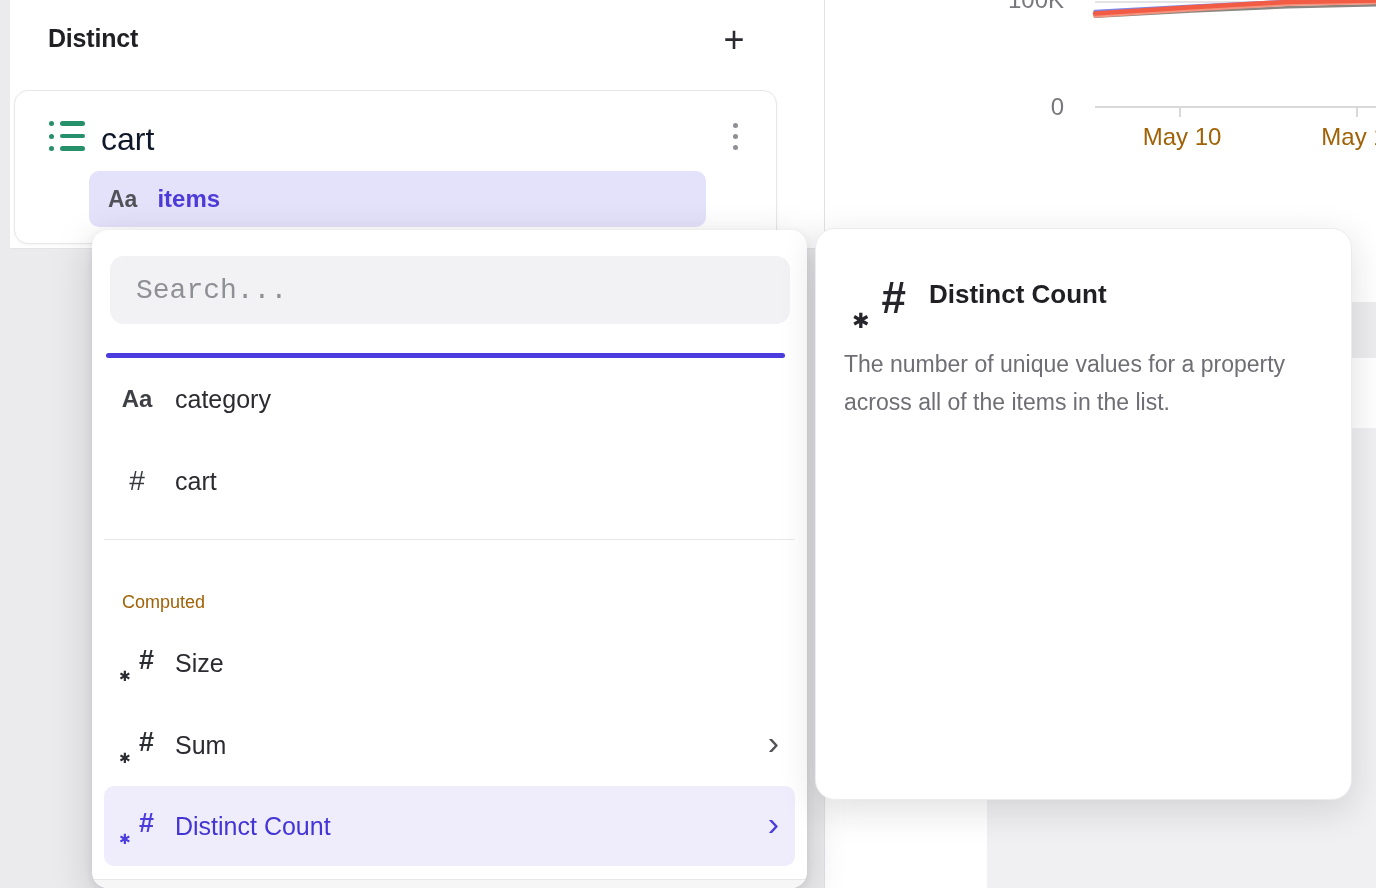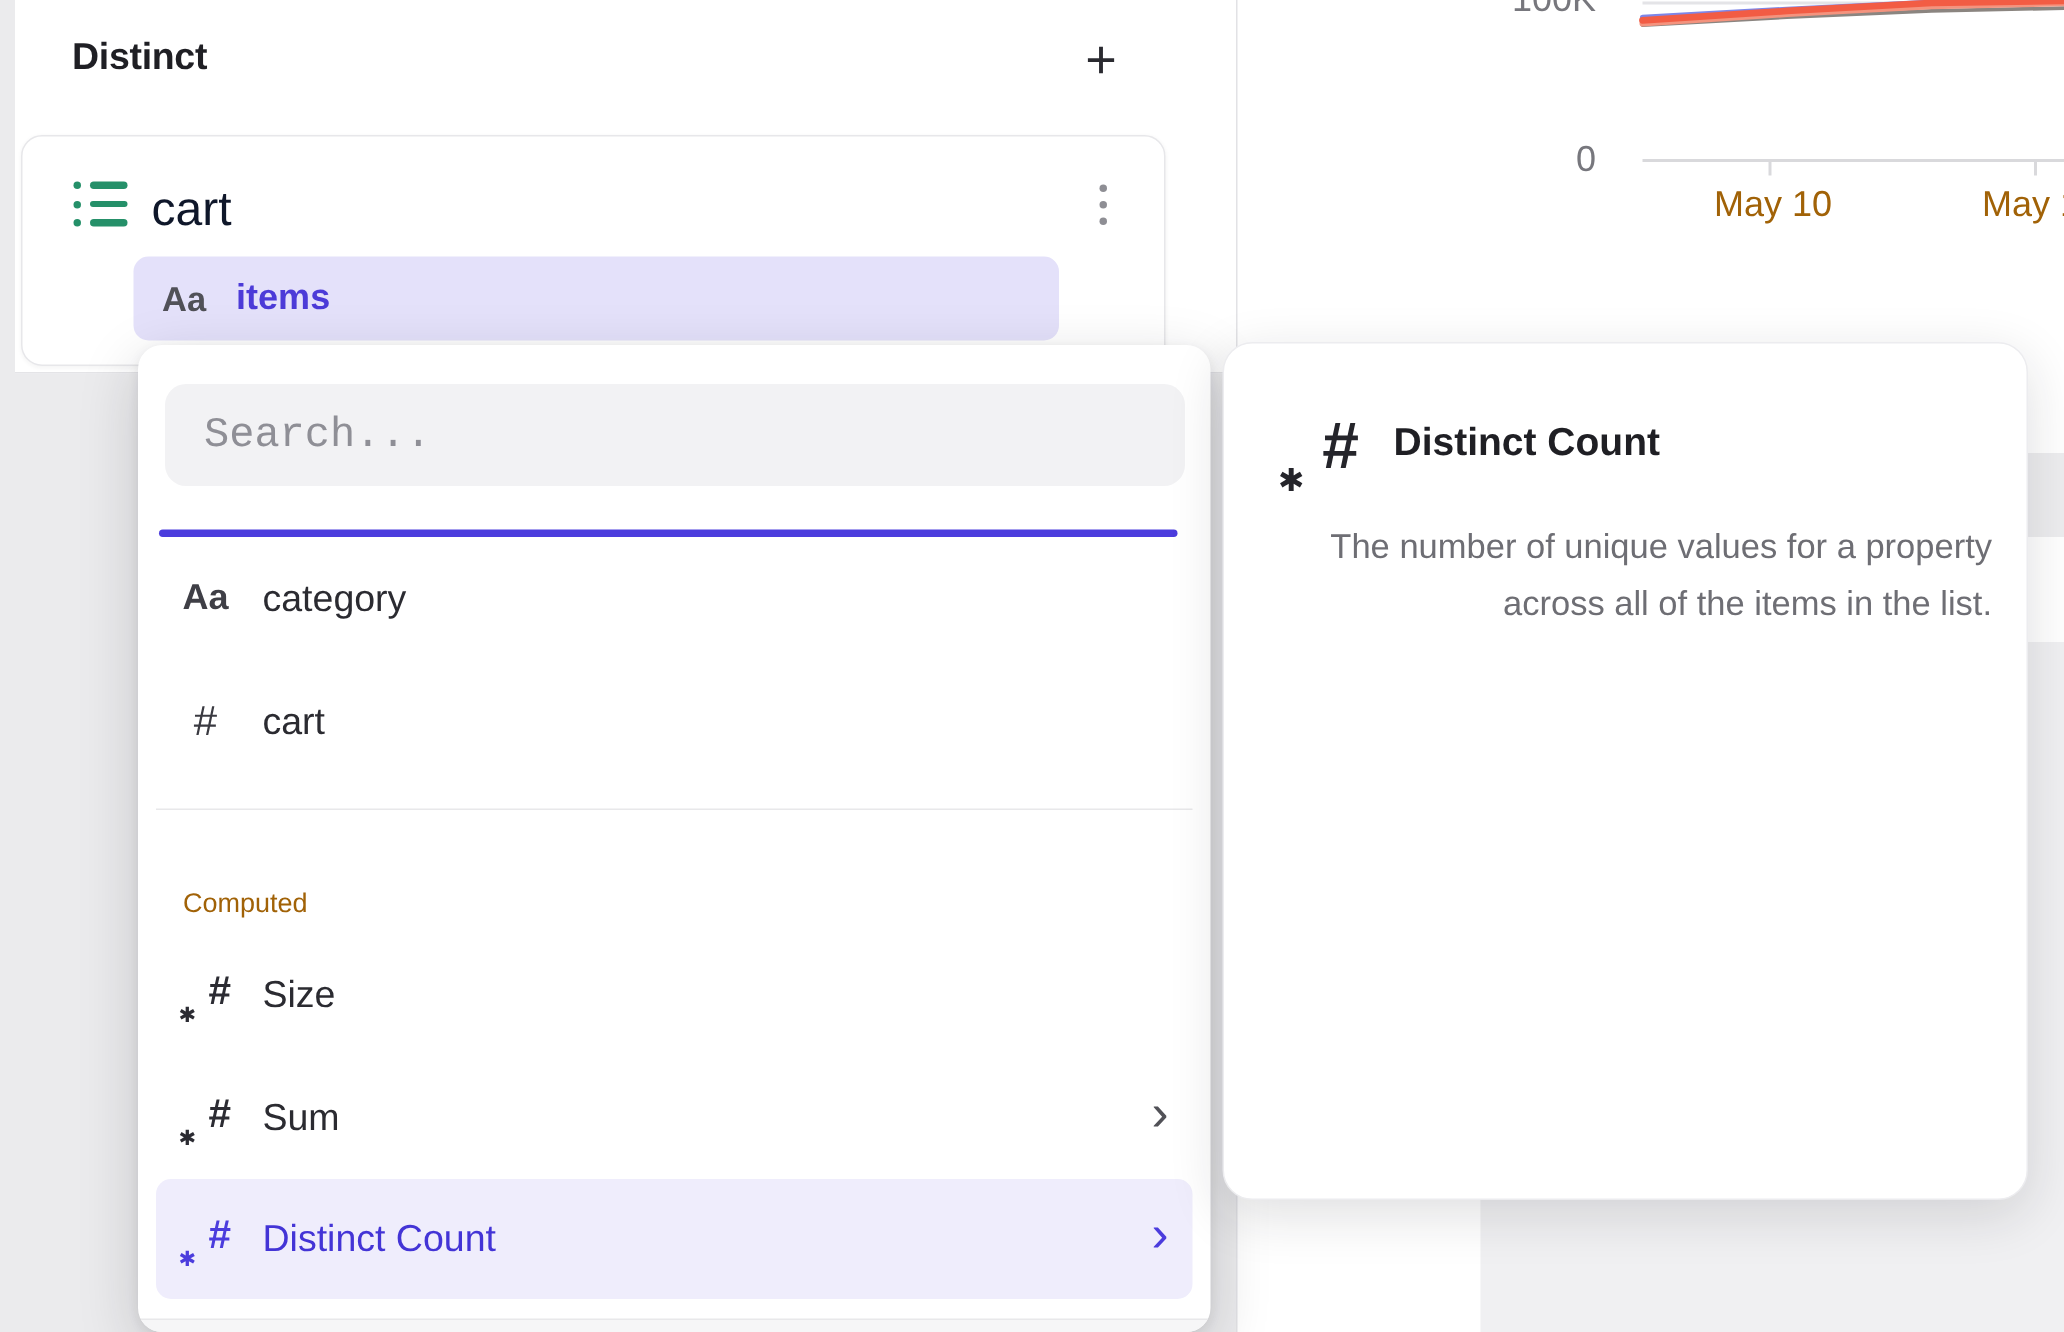--- a/index.html
+++ b/index.html
@@ -75,7 +75,7 @@
   .tt-icon .ci-hash{position:absolute;right:0;top:0;font-size:44px;font-weight:600;color:#25252b;font-style:normal;}
   .tt-icon .ci-star{position:absolute;left:-2px;bottom:-2px;font-size:21px;color:#25252b;font-style:normal;}
   .tt-title{position:absolute;left:113px;top:50px;font-size:26px;font-weight:bold;color:#1f1f24;}
-  .tt-desc{position:absolute;left:28px;top:116px;width:484px;font-size:23px;line-height:38px;color:#6e6e74;text-align:right;}
+  .tt-desc{position:absolute;left:28px;top:116px;width:484px;font-size:23px;line-height:38px;color:#6e6e74;}
 </style>
 </head>
 <body>

